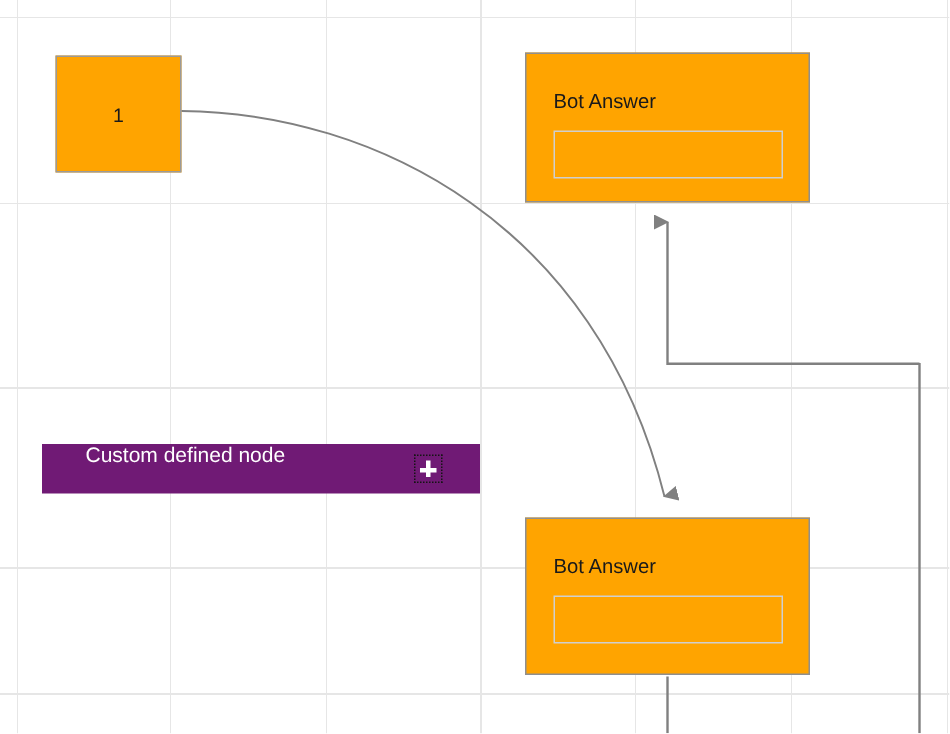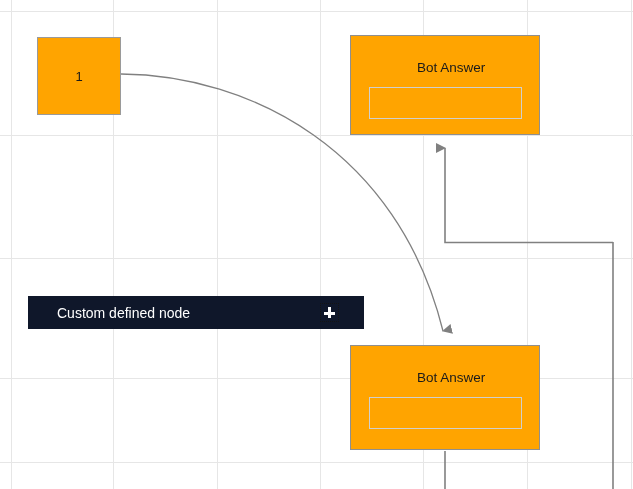--- a/index.html
+++ b/index.html
@@ -62,7 +62,6 @@
     font-size: 13.5px;
     color: #1a1a1a;
     line-height: 1;
-    margin-left: 48px;
   }
   .node-bot .bot-slot {
     position: absolute;

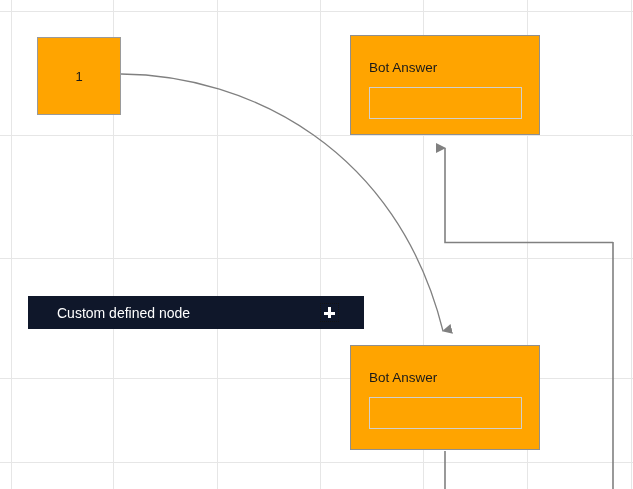--- a/index.html
+++ b/index.html
@@ -90,11 +90,10 @@
   .node-custom {
     left: 28px;
     top: 296px;
-    width: 336px;
+    width: 292px;
     height: 33px;
-    background: #0f172a;
+    background: #701a75;
     display: flex;
-    align-items: center;
     z-index: 4;
   }
   .node-custom .custom-label {

